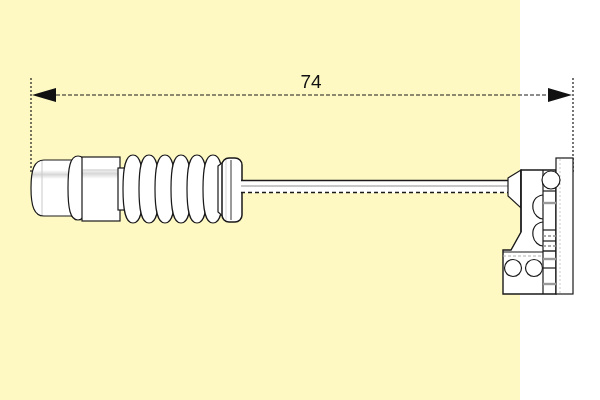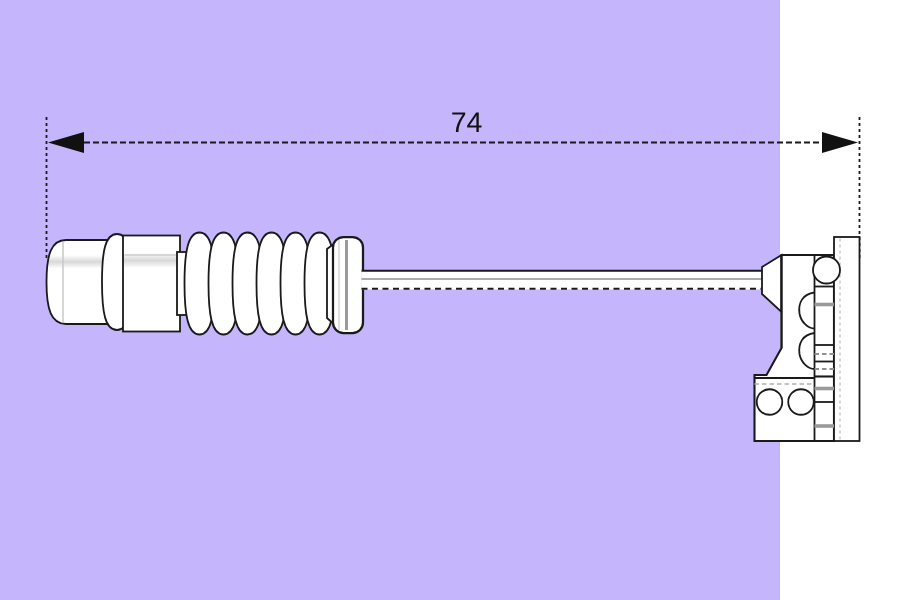--- a/index.html
+++ b/index.html
@@ -17,7 +17,7 @@
     position: relative;
     width: 520px;
     height: 400px;
-    background: #c4b5fd;
+    background: #fef9c3;
   }
   #drawing-svg {
     position: absolute;

